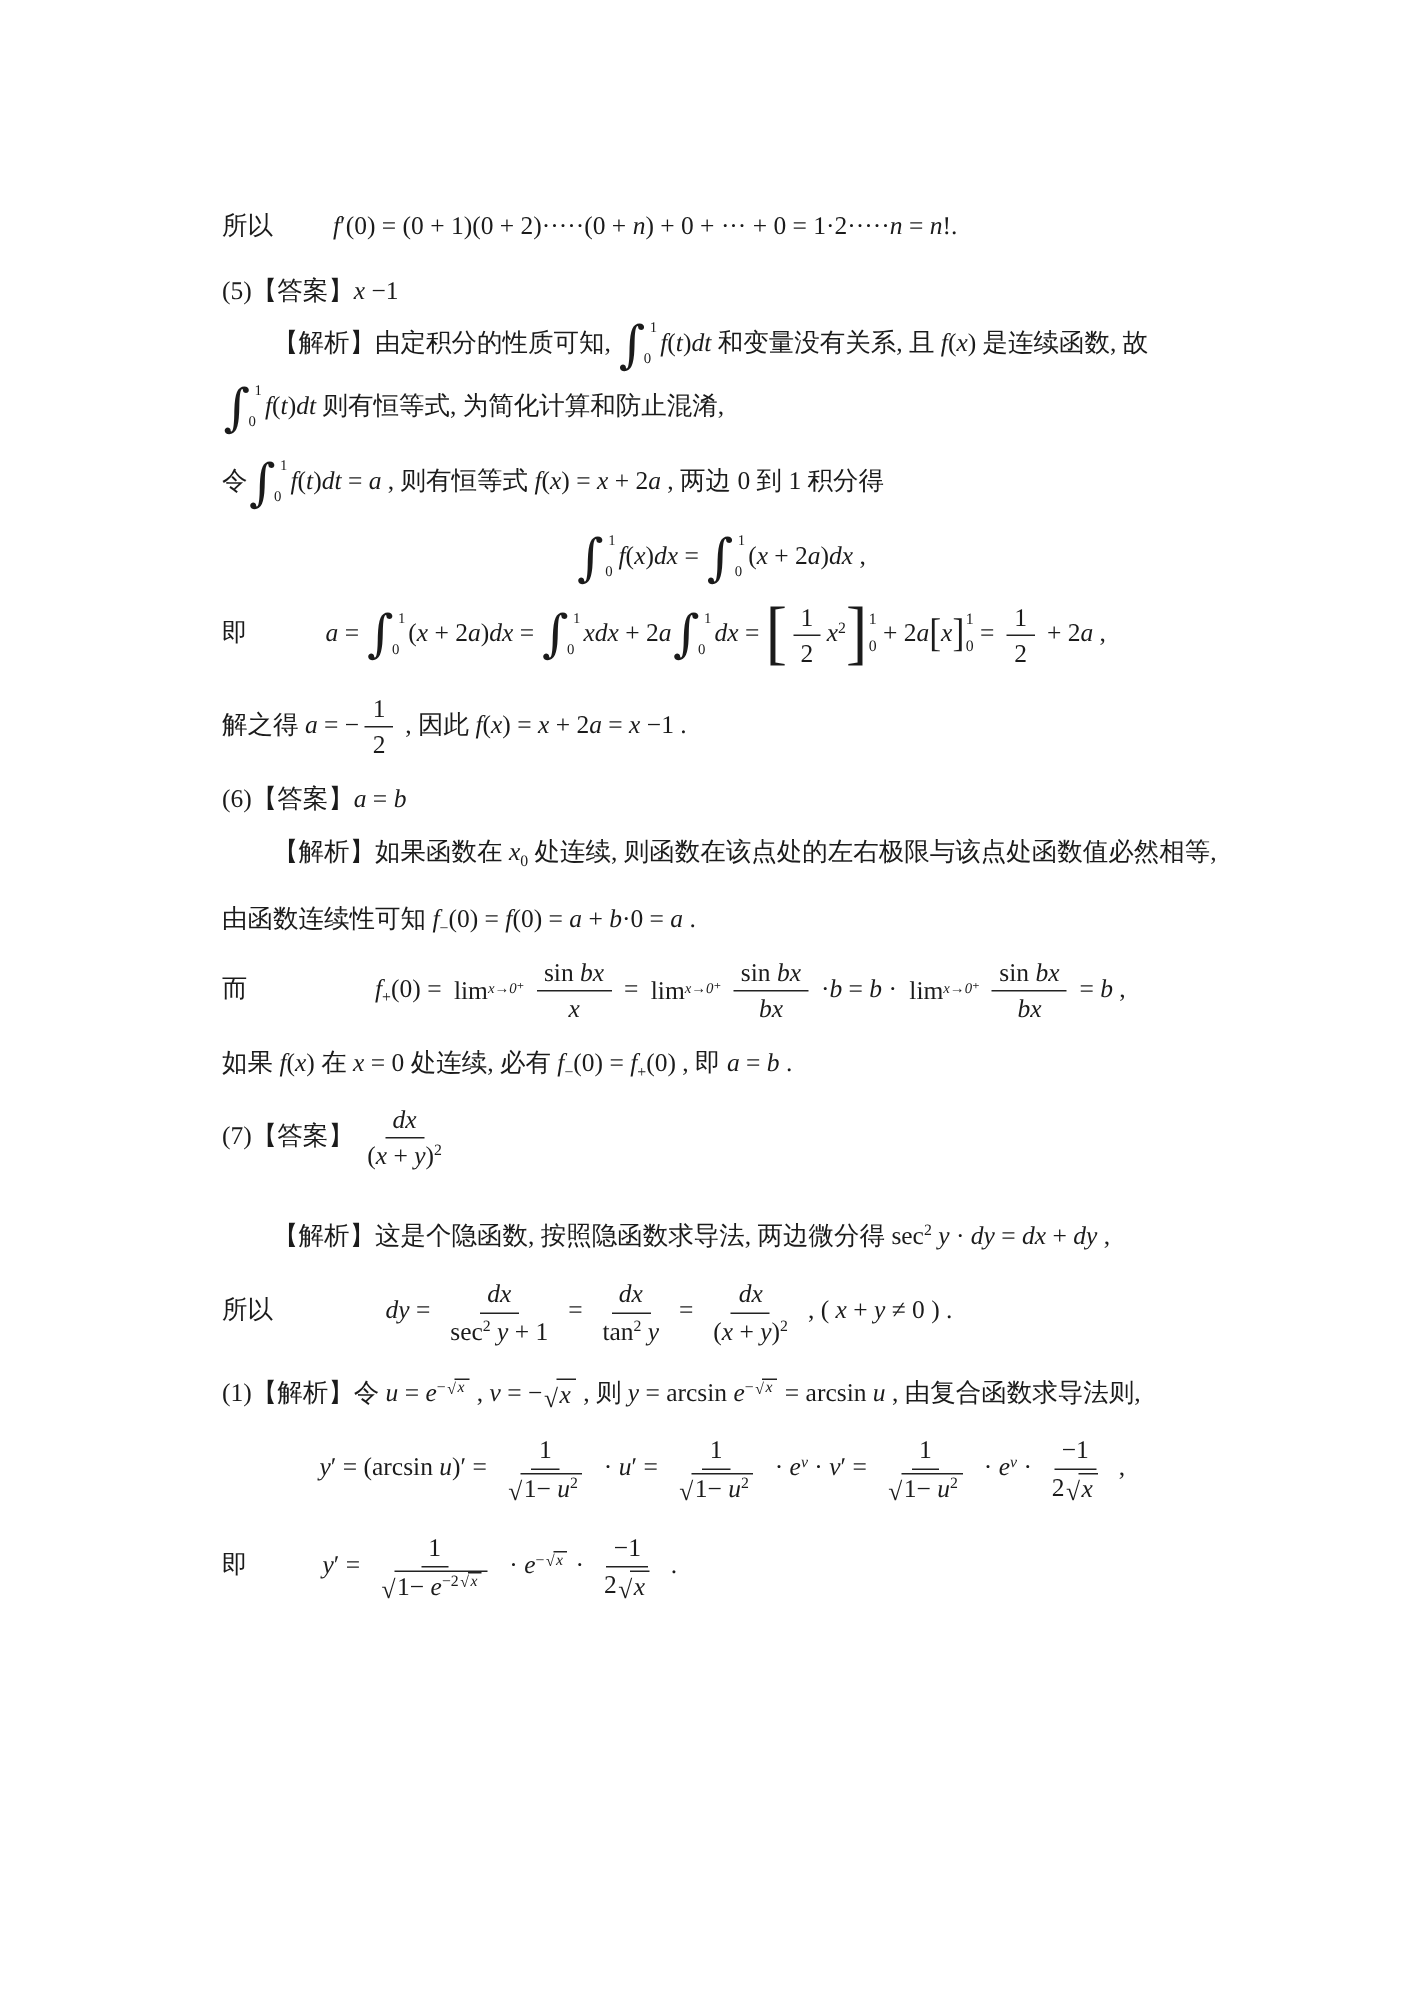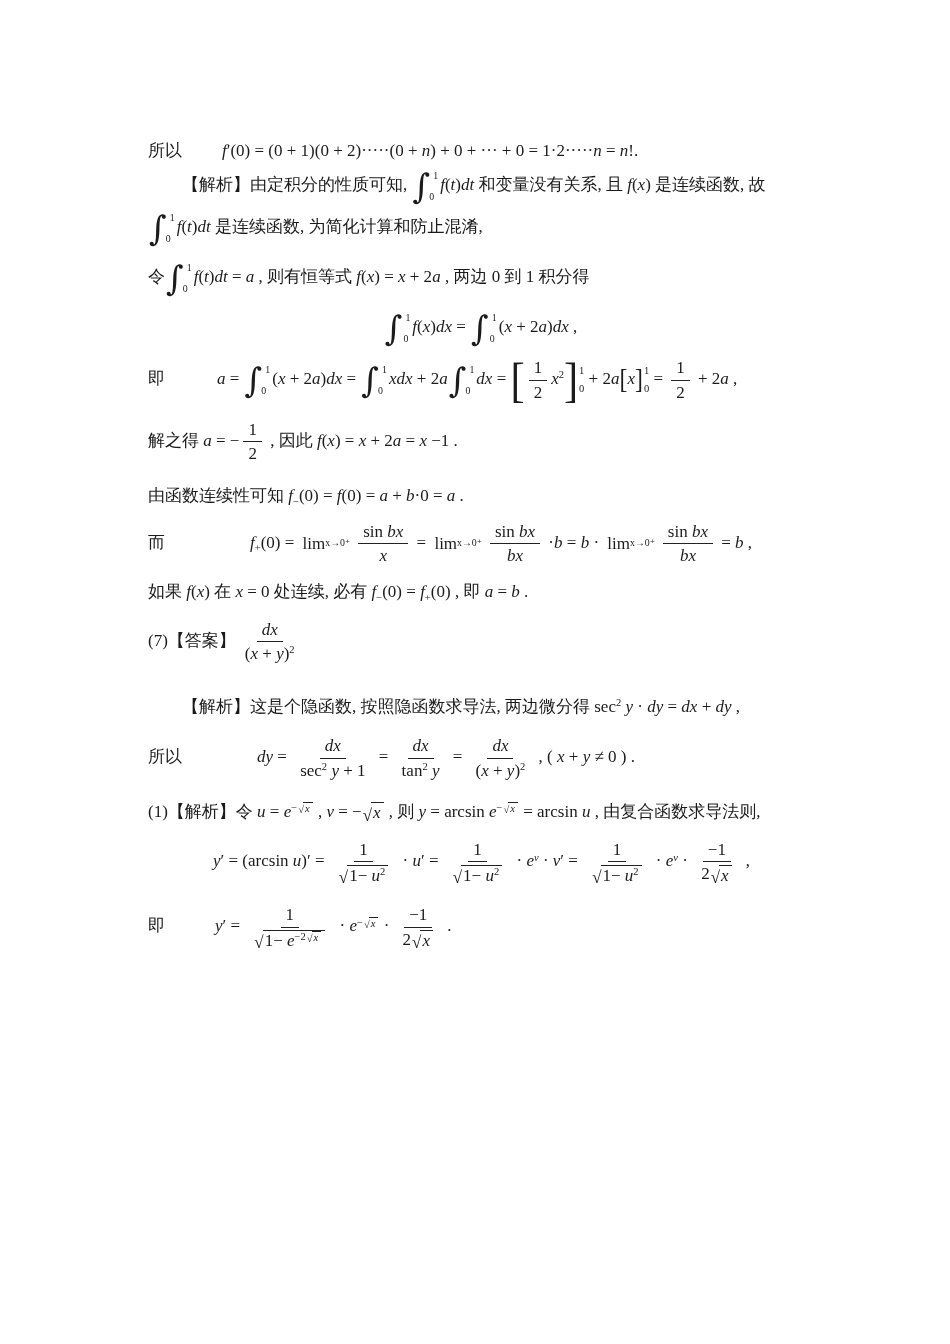--- a/index.html
+++ b/index.html
@@ -48,6 +48,7 @@
 
 <div class="page" style="background: rgb(255, 255, 255); color: rgb(27, 27, 27);">
     <div class="line" style="margin-top: 0px;"><span class="tk-r">所以</span><span class="tk-sp" style="width: 40px;"></span><span class="tk-i">f</span><span class="tk-r">′(0) = (0 + 1)(0 + 2)·····(0 + </span><span class="tk-i">n</span><span class="tk-r">) + 0 + ··· + 0 = 1·2·····</span><span class="tk-i">n</span><span class="tk-r"> = </span><span class="tk-i">n</span><span class="tk-r">!.</span></div>
+    <div class="line" style="margin-top: 17px;"><span class="tk-r">(5)</span><span class="tk-r">【答案】</span><span class="tk-i">x</span><span class="tk-r"> −1</span></div>
     <div class="line" style="margin-top: 5px;"><span class="tk-sp" style="width: 34px;"></span><span class="tk-r">【解析】由定积分的性质可知, </span><span class="tk-int"><span class="tk-int-g">∫</span><span class="tk-int-l"><span class="tk-int-s">1</span><span class="tk-int-b">0</span></span></span><span class="tk-i">f</span><span class="tk-r">(</span><span class="tk-i">t</span><span class="tk-r">)</span><span class="tk-i">dt</span><span class="tk-r"> 和变量没有关系, 且 </span><span class="tk-i">f</span><span class="tk-r">(</span><span class="tk-i">x</span><span class="tk-r">)</span><span class="tk-r"> 是连续函数, 故</span></div>
     <div class="line" style="margin-top: 8px;"><span class="tk-int"><span class="tk-int-g">∫</span><span class="tk-int-l"><span class="tk-int-s">1</span><span class="tk-int-b">0</span></span></span><span class="tk-i">f</span><span class="tk-r">(</span><span class="tk-i">t</span><span class="tk-r">)</span><span class="tk-i">dt</span><span class="tk-r"> 是连续函数, 为简化计算和防止混淆,</span></div>
     <div class="line" style="margin-top: 16px;"><span class="tk-r">令</span><span class="tk-int"><span class="tk-int-g">∫</span><span class="tk-int-l"><span class="tk-int-s">1</span><span class="tk-int-b">0</span></span></span><span class="tk-i">f</span><span class="tk-r">(</span><span class="tk-i">t</span><span class="tk-r">)</span><span class="tk-i">dt</span><span class="tk-r"> = </span><span class="tk-i">a</span><span class="tk-r"> , 则有恒等式 </span><span class="tk-i">f</span><span class="tk-r">(</span><span class="tk-i">x</span><span class="tk-r">) = </span><span class="tk-i">x</span><span class="tk-r"> + 2</span><span class="tk-i">a</span><span class="tk-r"> , 两边 0 到 1 积分得</span></div>

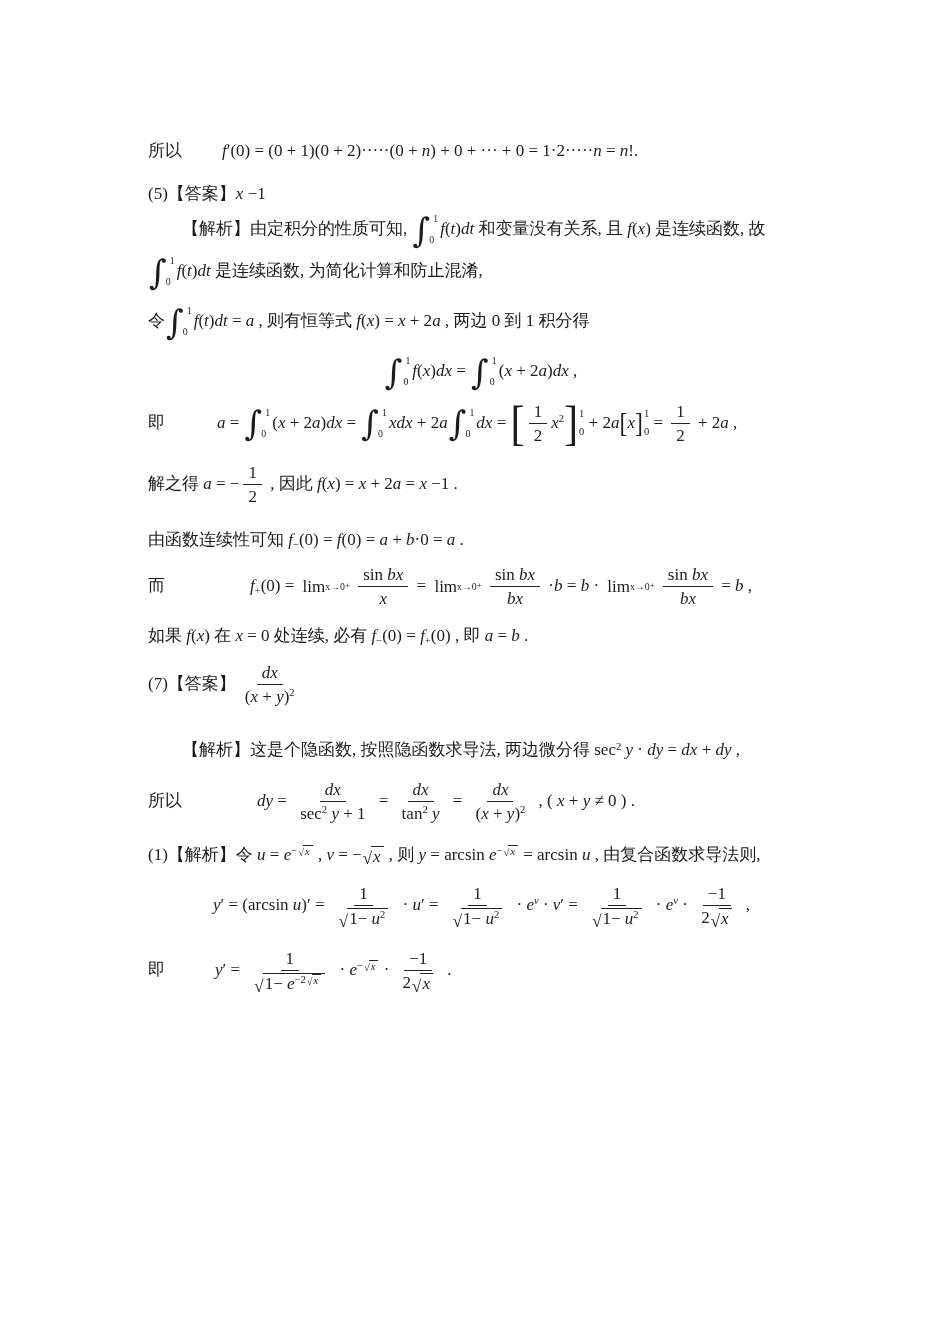--- a/index.html
+++ b/index.html
@@ -50,7 +50,7 @@
     <div class="line" style="margin-top: 0px;"><span class="tk-r">所以</span><span class="tk-sp" style="width: 40px;"></span><span class="tk-i">f</span><span class="tk-r">′(0) = (0 + 1)(0 + 2)·····(0 + </span><span class="tk-i">n</span><span class="tk-r">) + 0 + ··· + 0 = 1·2·····</span><span class="tk-i">n</span><span class="tk-r"> = </span><span class="tk-i">n</span><span class="tk-r">!.</span></div>
     <div class="line" style="margin-top: 17px;"><span class="tk-r">(5)</span><span class="tk-r">【答案】</span><span class="tk-i">x</span><span class="tk-r"> −1</span></div>
     <div class="line" style="margin-top: 5px;"><span class="tk-sp" style="width: 34px;"></span><span class="tk-r">【解析】由定积分的性质可知, </span><span class="tk-int"><span class="tk-int-g">∫</span><span class="tk-int-l"><span class="tk-int-s">1</span><span class="tk-int-b">0</span></span></span><span class="tk-i">f</span><span class="tk-r">(</span><span class="tk-i">t</span><span class="tk-r">)</span><span class="tk-i">dt</span><span class="tk-r"> 和变量没有关系, 且 </span><span class="tk-i">f</span><span class="tk-r">(</span><span class="tk-i">x</span><span class="tk-r">)</span><span class="tk-r"> 是连续函数, 故</span></div>
-    <div class="line" style="margin-top: 8px;"><span class="tk-int"><span class="tk-int-g">∫</span><span class="tk-int-l"><span class="tk-int-s">1</span><span class="tk-int-b">0</span></span></span><span class="tk-i">f</span><span class="tk-r">(</span><span class="tk-i">t</span><span class="tk-r">)</span><span class="tk-i">dt</span><span class="tk-r"> 是连续函数, 为简化计算和防止混淆,</span></div>
+    <div class="line" style="margin-top: 8px;"><span class="tk-int"><span class="tk-int-g">∫</span><span class="tk-int-l"><span class="tk-int-s">1</span><span class="tk-int-b">0</span></span></span><span class="tk-i">f</span><span class="tk-r">(</span><span class="tk-i">t</span><span class="tk-r">)</span><span class="tk-i">dt</span><span class="tk-r"> 则有恒等式, 为简化计算和防止混淆,</span></div>
     <div class="line" style="margin-top: 16px;"><span class="tk-r">令</span><span class="tk-int"><span class="tk-int-g">∫</span><span class="tk-int-l"><span class="tk-int-s">1</span><span class="tk-int-b">0</span></span></span><span class="tk-i">f</span><span class="tk-r">(</span><span class="tk-i">t</span><span class="tk-r">)</span><span class="tk-i">dt</span><span class="tk-r"> = </span><span class="tk-i">a</span><span class="tk-r"> , 则有恒等式 </span><span class="tk-i">f</span><span class="tk-r">(</span><span class="tk-i">x</span><span class="tk-r">) = </span><span class="tk-i">x</span><span class="tk-r"> + 2</span><span class="tk-i">a</span><span class="tk-r"> , 两边 0 到 1 积分得</span></div>
     <div class="line center" style="margin-top: 16px;"><span class="tk-int"><span class="tk-int-g">∫</span><span class="tk-int-l"><span class="tk-int-s">1</span><span class="tk-int-b">0</span></span></span><span class="tk-i">f</span><span class="tk-r">(</span><span class="tk-i">x</span><span class="tk-r">)</span><span class="tk-i">dx</span><span class="tk-r"> = </span><span class="tk-int"><span class="tk-int-g">∫</span><span class="tk-int-l"><span class="tk-int-s">1</span><span class="tk-int-b">0</span></span></span><span class="tk-r">(</span><span class="tk-i">x</span><span class="tk-r"> + 2</span><span class="tk-i">a</span><span class="tk-r">)</span><span class="tk-i">dx</span><span class="tk-r"> ,</span></div>
     <div class="line" style="margin-top: 12px;"><span class="tk-r">即</span><span class="tk-sp" style="width: 52px;"></span><span class="tk-i">a</span><span class="tk-r"> = </span><span class="tk-int"><span class="tk-int-g">∫</span><span class="tk-int-l"><span class="tk-int-s">1</span><span class="tk-int-b">0</span></span></span><span class="tk-r">(</span><span class="tk-i">x</span><span class="tk-r"> + 2</span><span class="tk-i">a</span><span class="tk-r">)</span><span class="tk-i">dx</span><span class="tk-r"> = </span><span class="tk-int"><span class="tk-int-g">∫</span><span class="tk-int-l"><span class="tk-int-s">1</span><span class="tk-int-b">0</span></span></span><span class="tk-i">xdx</span><span class="tk-r"> + 2</span><span class="tk-i">a</span><span class="tk-int"><span class="tk-int-g">∫</span><span class="tk-int-l"><span class="tk-int-s">1</span><span class="tk-int-b">0</span></span></span><span class="tk-i">dx</span><span class="tk-r"> = </span><span class="tk-big" style="font-size: 2.5em;">[</span><span class="tk-frac"><span class="tk-num"><span class="tk-r">1</span></span><span class="tk-den"><span class="tk-r">2</span></span></span><span class="tk-i">x</span><span class="tk-sup"><span class="tk-r">2</span></span><span class="tk-big" style="font-size: 2.5em;">]</span><span class="tk-ss"><span class="tk-ss-t"><span class="tk-r">1</span></span><span class="tk-ss-b"><span class="tk-r">0</span></span></span><span class="tk-r"> + 2</span><span class="tk-i">a</span><span class="tk-big" style="font-size: 1.4em;">[</span><span class="tk-i">x</span><span class="tk-big" style="font-size: 1.4em;">]</span><span class="tk-ss"><span class="tk-ss-t"><span class="tk-r">1</span></span><span class="tk-ss-b"><span class="tk-r">0</span></span></span><span class="tk-r"> = </span><span class="tk-frac"><span class="tk-num"><span class="tk-r">1</span></span><span class="tk-den"><span class="tk-r">2</span></span></span><span class="tk-r"> + 2</span><span class="tk-i">a</span><span class="tk-r"> ,</span></div>

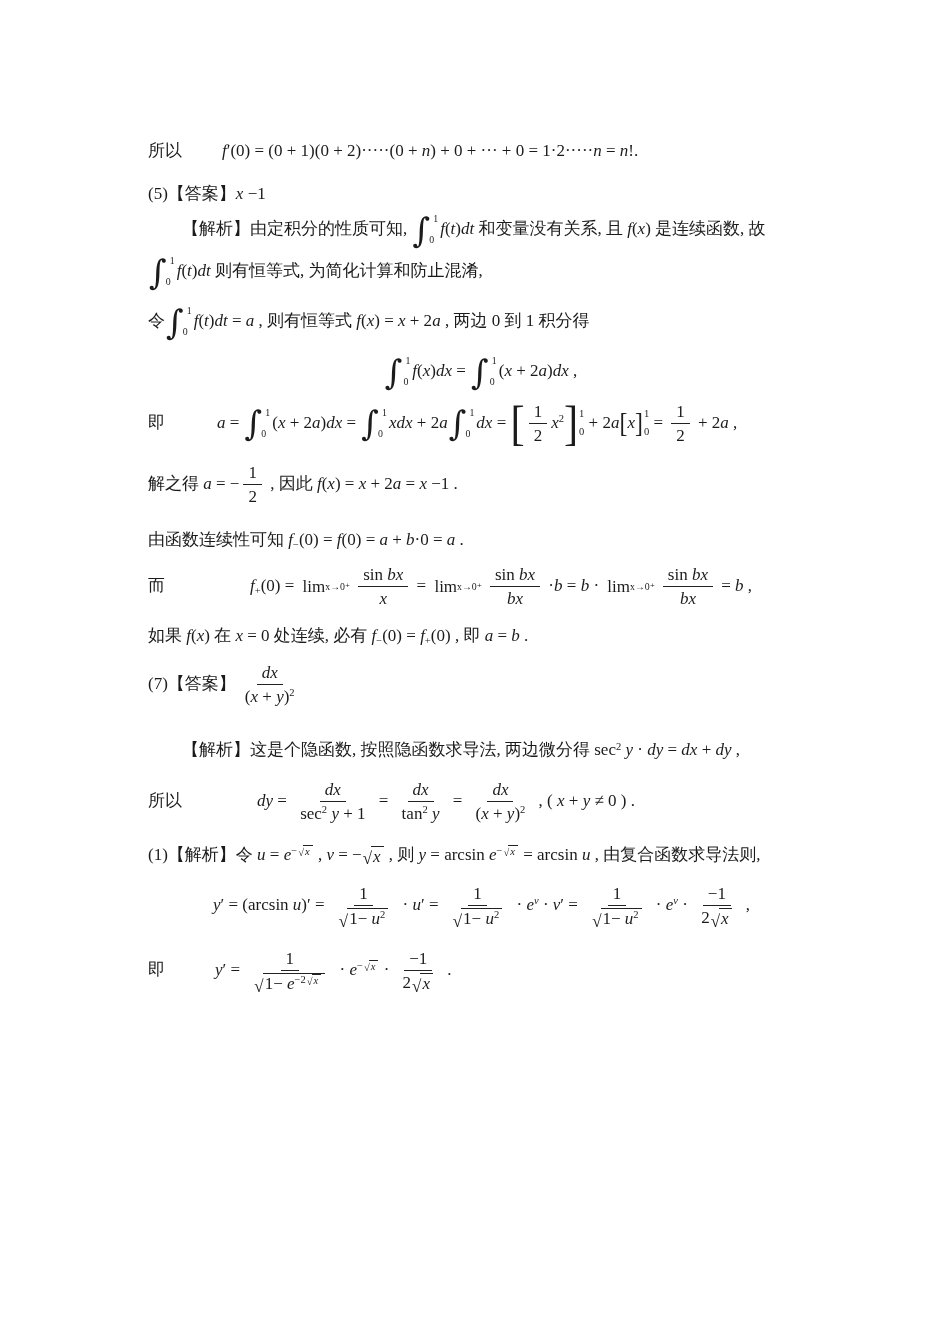--- a/index.html
+++ b/index.html
@@ -55,6 +55,7 @@
     <div class="line center" style="margin-top: 16px;"><span class="tk-int"><span class="tk-int-g">∫</span><span class="tk-int-l"><span class="tk-int-s">1</span><span class="tk-int-b">0</span></span></span><span class="tk-i">f</span><span class="tk-r">(</span><span class="tk-i">x</span><span class="tk-r">)</span><span class="tk-i">dx</span><span class="tk-r"> = </span><span class="tk-int"><span class="tk-int-g">∫</span><span class="tk-int-l"><span class="tk-int-s">1</span><span class="tk-int-b">0</span></span></span><span class="tk-r">(</span><span class="tk-i">x</span><span class="tk-r"> + 2</span><span class="tk-i">a</span><span class="tk-r">)</span><span class="tk-i">dx</span><span class="tk-r"> ,</span></div>
     <div class="line" style="margin-top: 12px;"><span class="tk-r">即</span><span class="tk-sp" style="width: 52px;"></span><span class="tk-i">a</span><span class="tk-r"> = </span><span class="tk-int"><span class="tk-int-g">∫</span><span class="tk-int-l"><span class="tk-int-s">1</span><span class="tk-int-b">0</span></span></span><span class="tk-r">(</span><span class="tk-i">x</span><span class="tk-r"> + 2</span><span class="tk-i">a</span><span class="tk-r">)</span><span class="tk-i">dx</span><span class="tk-r"> = </span><span class="tk-int"><span class="tk-int-g">∫</span><span class="tk-int-l"><span class="tk-int-s">1</span><span class="tk-int-b">0</span></span></span><span class="tk-i">xdx</span><span class="tk-r"> + 2</span><span class="tk-i">a</span><span class="tk-int"><span class="tk-int-g">∫</span><span class="tk-int-l"><span class="tk-int-s">1</span><span class="tk-int-b">0</span></span></span><span class="tk-i">dx</span><span class="tk-r"> = </span><span class="tk-big" style="font-size: 2.5em;">[</span><span class="tk-frac"><span class="tk-num"><span class="tk-r">1</span></span><span class="tk-den"><span class="tk-r">2</span></span></span><span class="tk-i">x</span><span class="tk-sup"><span class="tk-r">2</span></span><span class="tk-big" style="font-size: 2.5em;">]</span><span class="tk-ss"><span class="tk-ss-t"><span class="tk-r">1</span></span><span class="tk-ss-b"><span class="tk-r">0</span></span></span><span class="tk-r"> + 2</span><span class="tk-i">a</span><span class="tk-big" style="font-size: 1.4em;">[</span><span class="tk-i">x</span><span class="tk-big" style="font-size: 1.4em;">]</span><span class="tk-ss"><span class="tk-ss-t"><span class="tk-r">1</span></span><span class="tk-ss-b"><span class="tk-r">0</span></span></span><span class="tk-r"> = </span><span class="tk-frac"><span class="tk-num"><span class="tk-r">1</span></span><span class="tk-den"><span class="tk-r">2</span></span></span><span class="tk-r"> + 2</span><span class="tk-i">a</span><span class="tk-r"> ,</span></div>
     <div class="line" style="margin-top: 16px;"><span class="tk-r">解之得 </span><span class="tk-i">a</span><span class="tk-r"> = −</span><span class="tk-frac"><span class="tk-num"><span class="tk-r">1</span></span><span class="tk-den"><span class="tk-r">2</span></span></span><span class="tk-r"> , 因此 </span><span class="tk-i">f</span><span class="tk-r">(</span><span class="tk-i">x</span><span class="tk-r">) = </span><span class="tk-i">x</span><span class="tk-r"> + 2</span><span class="tk-i">a</span><span class="tk-r"> = </span><span class="tk-i">x</span><span class="tk-r"> −1 .</span></div>
+    <div class="line" style="margin-top: 12px;"><span class="tk-r">(6)</span><span class="tk-r">【答案】</span><span class="tk-i">a</span><span class="tk-r"> = </span><span class="tk-i">b</span></div>
     <div class="line" style="margin-top: 19px;"><span class="tk-r">由函数连续性可知 </span><span class="tk-i">f</span><span class="tk-sub"><span class="tk-r">−</span></span><span class="tk-r">(0) = </span><span class="tk-i">f</span><span class="tk-r">(0) = </span><span class="tk-i">a</span><span class="tk-r"> + </span><span class="tk-i">b</span><span class="tk-r">·0 = </span><span class="tk-i">a</span><span class="tk-r"> .</span></div>
     <div class="line" style="margin-top: 11px;"><span class="tk-r">而</span><span class="tk-sp" style="width: 85px;"></span><span class="tk-i">f</span><span class="tk-sub"><span class="tk-r">+</span></span><span class="tk-r">(0) = </span><span class="tk-lim"><span class="tk-limw">lim</span><span class="tk-limu">x→0⁺</span></span><span class="tk-frac"><span class="tk-num"><span class="tk-r">sin </span><span class="tk-i">bx</span></span><span class="tk-den"><span class="tk-i">x</span></span></span><span class="tk-r"> = </span><span class="tk-lim"><span class="tk-limw">lim</span><span class="tk-limu">x→0⁺</span></span><span class="tk-frac"><span class="tk-num"><span class="tk-r">sin </span><span class="tk-i">bx</span></span><span class="tk-den"><span class="tk-i">bx</span></span></span><span class="tk-r"> ·</span><span class="tk-i">b</span><span class="tk-r"> = </span><span class="tk-i">b</span><span class="tk-r"> · </span><span class="tk-lim"><span class="tk-limw">lim</span><span class="tk-limu">x→0⁺</span></span><span class="tk-frac"><span class="tk-num"><span class="tk-r">sin </span><span class="tk-i">bx</span></span><span class="tk-den"><span class="tk-i">bx</span></span></span><span class="tk-r"> = </span><span class="tk-i">b</span><span class="tk-r"> ,</span></div>
     <div class="line" style="margin-top: 13px;"><span class="tk-r">如果 </span><span class="tk-i">f</span><span class="tk-r">(</span><span class="tk-i">x</span><span class="tk-r">) 在 </span><span class="tk-i">x</span><span class="tk-r"> = 0 处连续, 必有 </span><span class="tk-i">f</span><span class="tk-sub"><span class="tk-r">−</span></span><span class="tk-r">(0) = </span><span class="tk-i">f</span><span class="tk-sub"><span class="tk-r">+</span></span><span class="tk-r">(0) , 即 </span><span class="tk-i">a</span><span class="tk-r"> = </span><span class="tk-i">b</span><span class="tk-r"> .</span></div>

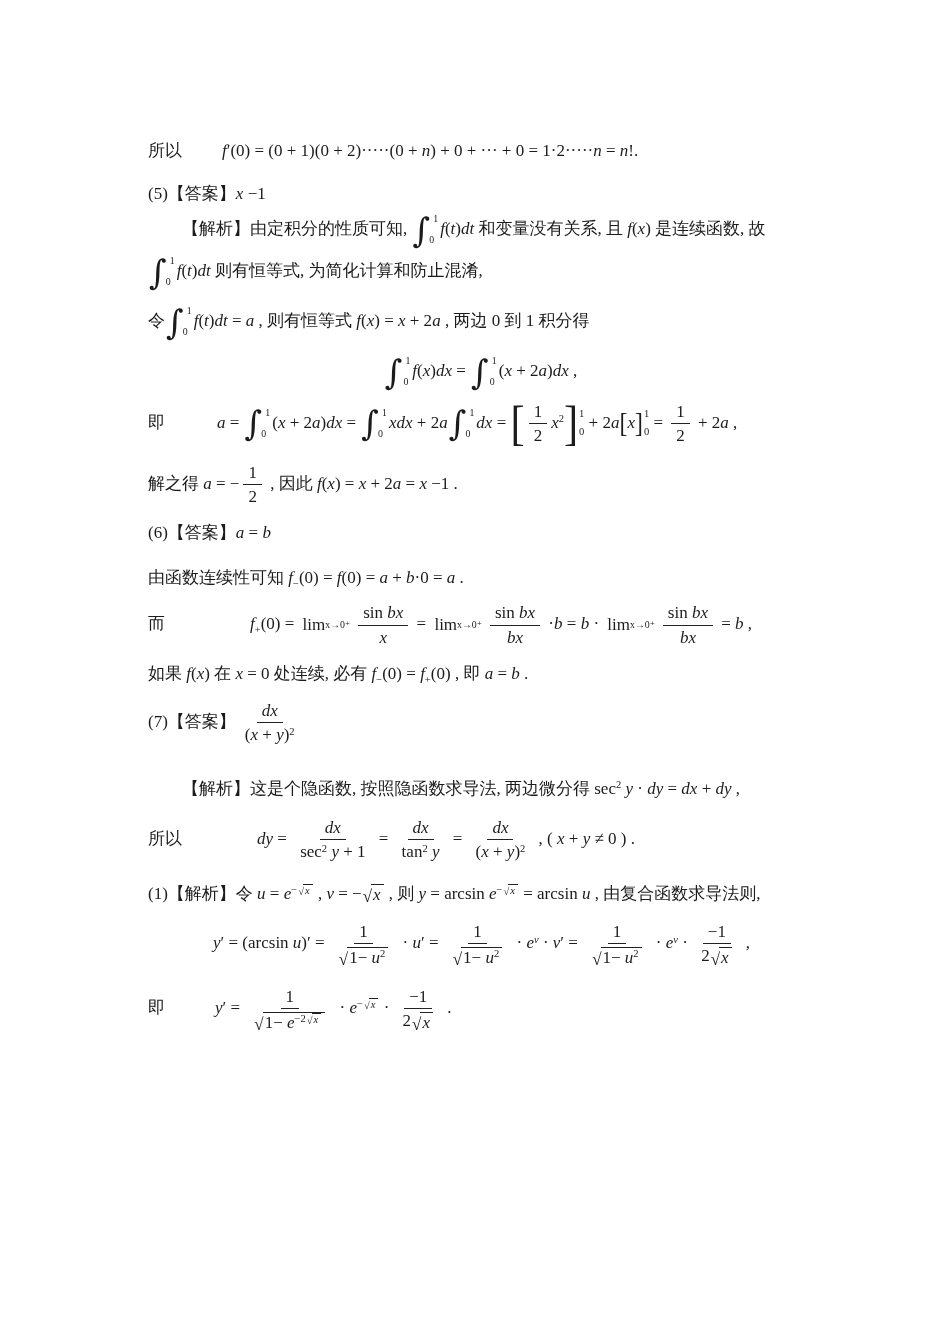--- a/index.html
+++ b/index.html
@@ -56,6 +56,7 @@
     <div class="line" style="margin-top: 12px;"><span class="tk-r">即</span><span class="tk-sp" style="width: 52px;"></span><span class="tk-i">a</span><span class="tk-r"> = </span><span class="tk-int"><span class="tk-int-g">∫</span><span class="tk-int-l"><span class="tk-int-s">1</span><span class="tk-int-b">0</span></span></span><span class="tk-r">(</span><span class="tk-i">x</span><span class="tk-r"> + 2</span><span class="tk-i">a</span><span class="tk-r">)</span><span class="tk-i">dx</span><span class="tk-r"> = </span><span class="tk-int"><span class="tk-int-g">∫</span><span class="tk-int-l"><span class="tk-int-s">1</span><span class="tk-int-b">0</span></span></span><span class="tk-i">xdx</span><span class="tk-r"> + 2</span><span class="tk-i">a</span><span class="tk-int"><span class="tk-int-g">∫</span><span class="tk-int-l"><span class="tk-int-s">1</span><span class="tk-int-b">0</span></span></span><span class="tk-i">dx</span><span class="tk-r"> = </span><span class="tk-big" style="font-size: 2.5em;">[</span><span class="tk-frac"><span class="tk-num"><span class="tk-r">1</span></span><span class="tk-den"><span class="tk-r">2</span></span></span><span class="tk-i">x</span><span class="tk-sup"><span class="tk-r">2</span></span><span class="tk-big" style="font-size: 2.5em;">]</span><span class="tk-ss"><span class="tk-ss-t"><span class="tk-r">1</span></span><span class="tk-ss-b"><span class="tk-r">0</span></span></span><span class="tk-r"> + 2</span><span class="tk-i">a</span><span class="tk-big" style="font-size: 1.4em;">[</span><span class="tk-i">x</span><span class="tk-big" style="font-size: 1.4em;">]</span><span class="tk-ss"><span class="tk-ss-t"><span class="tk-r">1</span></span><span class="tk-ss-b"><span class="tk-r">0</span></span></span><span class="tk-r"> = </span><span class="tk-frac"><span class="tk-num"><span class="tk-r">1</span></span><span class="tk-den"><span class="tk-r">2</span></span></span><span class="tk-r"> + 2</span><span class="tk-i">a</span><span class="tk-r"> ,</span></div>
     <div class="line" style="margin-top: 16px;"><span class="tk-r">解之得 </span><span class="tk-i">a</span><span class="tk-r"> = −</span><span class="tk-frac"><span class="tk-num"><span class="tk-r">1</span></span><span class="tk-den"><span class="tk-r">2</span></span></span><span class="tk-r"> , 因此 </span><span class="tk-i">f</span><span class="tk-r">(</span><span class="tk-i">x</span><span class="tk-r">) = </span><span class="tk-i">x</span><span class="tk-r"> + 2</span><span class="tk-i">a</span><span class="tk-r"> = </span><span class="tk-i">x</span><span class="tk-r"> −1 .</span></div>
     <div class="line" style="margin-top: 12px;"><span class="tk-r">(6)</span><span class="tk-r">【答案】</span><span class="tk-i">a</span><span class="tk-r"> = </span><span class="tk-i">b</span></div>
+    <div class="line" style="margin-top: 9px;"><span class="tk-sp" style="width: 34px;"></span><span class="tk-r">【解析】如果函数在 </span><span class="tk-i">x</span><span class="tk-sub"><span class="tk-r">0</span></span><span class="tk-r"> 处连续, 则函数在该点处的左右极限与该点处函数值必然相等,</span></div>
     <div class="line" style="margin-top: 19px;"><span class="tk-r">由函数连续性可知 </span><span class="tk-i">f</span><span class="tk-sub"><span class="tk-r">−</span></span><span class="tk-r">(0) = </span><span class="tk-i">f</span><span class="tk-r">(0) = </span><span class="tk-i">a</span><span class="tk-r"> + </span><span class="tk-i">b</span><span class="tk-r">·0 = </span><span class="tk-i">a</span><span class="tk-r"> .</span></div>
     <div class="line" style="margin-top: 11px;"><span class="tk-r">而</span><span class="tk-sp" style="width: 85px;"></span><span class="tk-i">f</span><span class="tk-sub"><span class="tk-r">+</span></span><span class="tk-r">(0) = </span><span class="tk-lim"><span class="tk-limw">lim</span><span class="tk-limu">x→0⁺</span></span><span class="tk-frac"><span class="tk-num"><span class="tk-r">sin </span><span class="tk-i">bx</span></span><span class="tk-den"><span class="tk-i">x</span></span></span><span class="tk-r"> = </span><span class="tk-lim"><span class="tk-limw">lim</span><span class="tk-limu">x→0⁺</span></span><span class="tk-frac"><span class="tk-num"><span class="tk-r">sin </span><span class="tk-i">bx</span></span><span class="tk-den"><span class="tk-i">bx</span></span></span><span class="tk-r"> ·</span><span class="tk-i">b</span><span class="tk-r"> = </span><span class="tk-i">b</span><span class="tk-r"> · </span><span class="tk-lim"><span class="tk-limw">lim</span><span class="tk-limu">x→0⁺</span></span><span class="tk-frac"><span class="tk-num"><span class="tk-r">sin </span><span class="tk-i">bx</span></span><span class="tk-den"><span class="tk-i">bx</span></span></span><span class="tk-r"> = </span><span class="tk-i">b</span><span class="tk-r"> ,</span></div>
     <div class="line" style="margin-top: 13px;"><span class="tk-r">如果 </span><span class="tk-i">f</span><span class="tk-r">(</span><span class="tk-i">x</span><span class="tk-r">) 在 </span><span class="tk-i">x</span><span class="tk-r"> = 0 处连续, 必有 </span><span class="tk-i">f</span><span class="tk-sub"><span class="tk-r">−</span></span><span class="tk-r">(0) = </span><span class="tk-i">f</span><span class="tk-sub"><span class="tk-r">+</span></span><span class="tk-r">(0) , 即 </span><span class="tk-i">a</span><span class="tk-r"> = </span><span class="tk-i">b</span><span class="tk-r"> .</span></div>

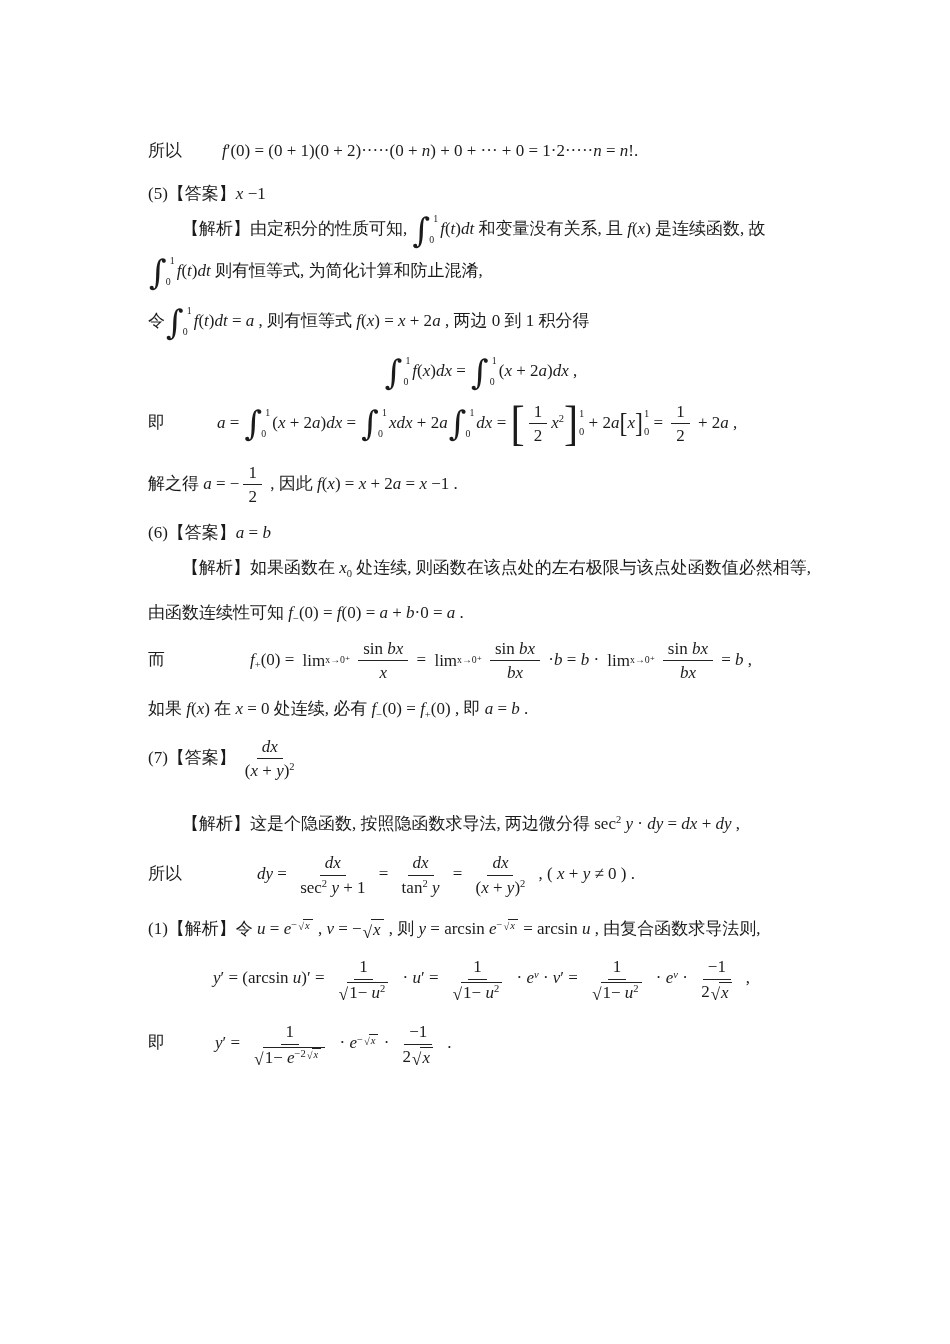--- a/index.html
+++ b/index.html
@@ -39,7 +39,7 @@
   .tk-sqc{border-top:1.2px solid #222;padding:0 3px 0 2px;line-height:1.2;}
   .tk-lim{display:inline-flex;flex-direction:row;align-items:center;
           vertical-align:middle;line-height:1.05;margin:0 4px;}
-  .tk-limu{font-size:58%;margin-top:0;}
+  .tk-limu{font-size:58%;font-style:italic;margin-top:0;}
   .tk-big{display:inline-block;vertical-align:middle;line-height:0.9;
           transform:scaleY(1.12);font-weight:400;}
 </style>

